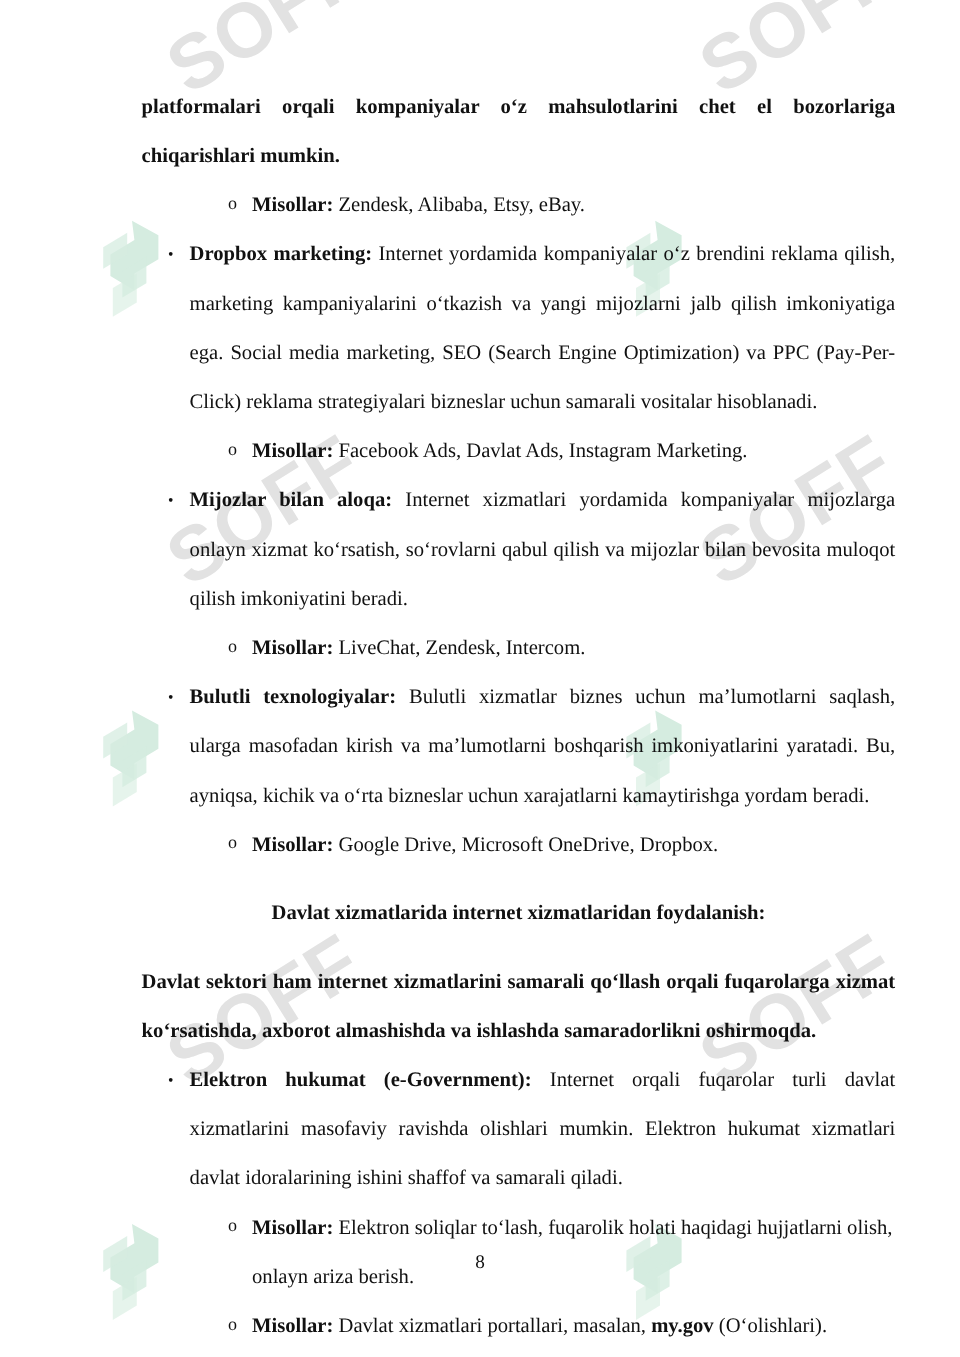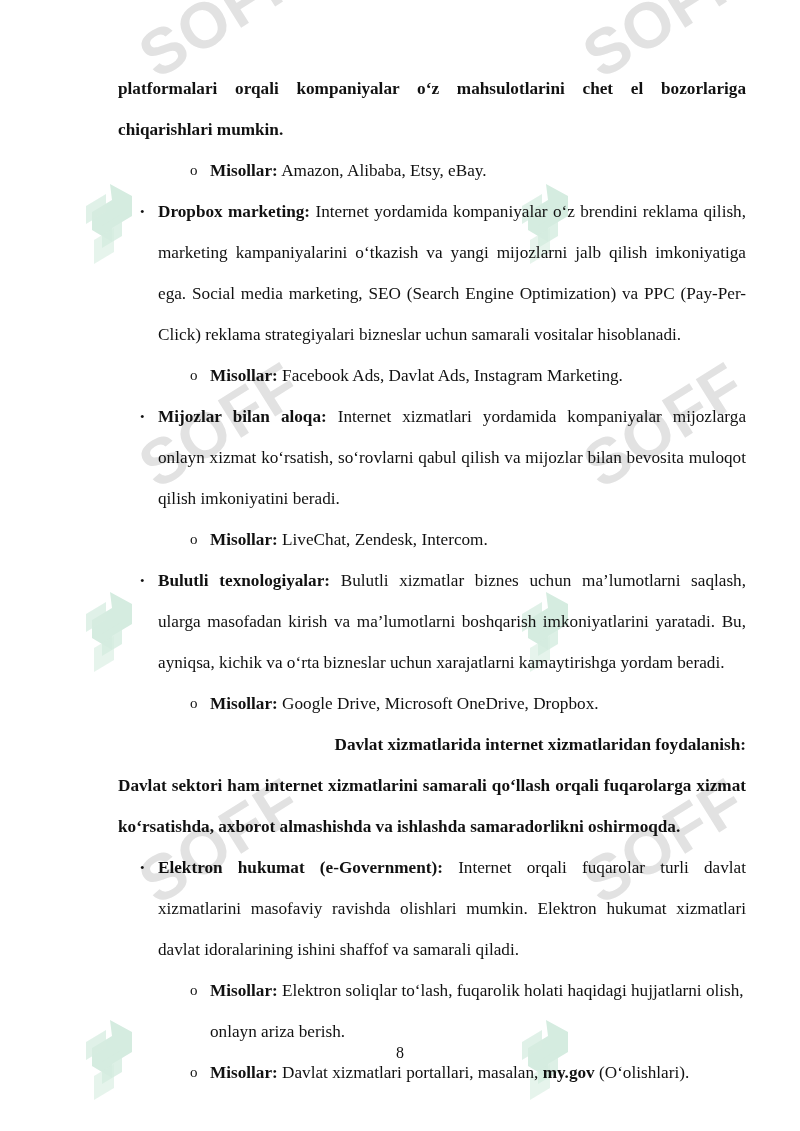--- a/index.html
+++ b/index.html
@@ -188,7 +188,7 @@
 
     <div class="sub-row">
       <span class="mark">o</span>
-      <span class="b">Misollar:</span><span> Amazon, Alibaba, Etsy, eBay.</span>
+      <span class="b">Misollar:</span><span> Zendesk, Alibaba, Etsy, eBay.</span>
     </div>
 
     <div class="bullet-row">

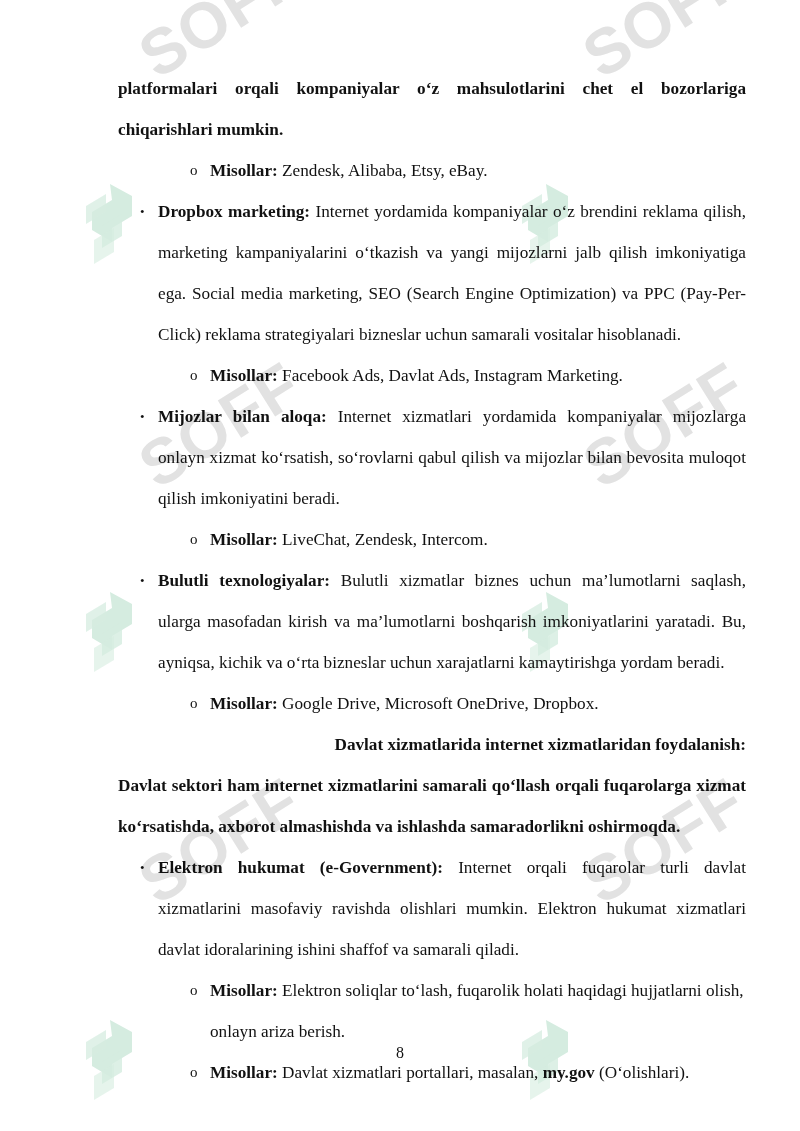--- a/index.html
+++ b/index.html
@@ -62,9 +62,9 @@
   }
 
   .heading {
-    margin: 0;
+    margin: 16px;
     font-weight: bold;
-    text-align: right;
+    text-align: center;
   }
 
   

